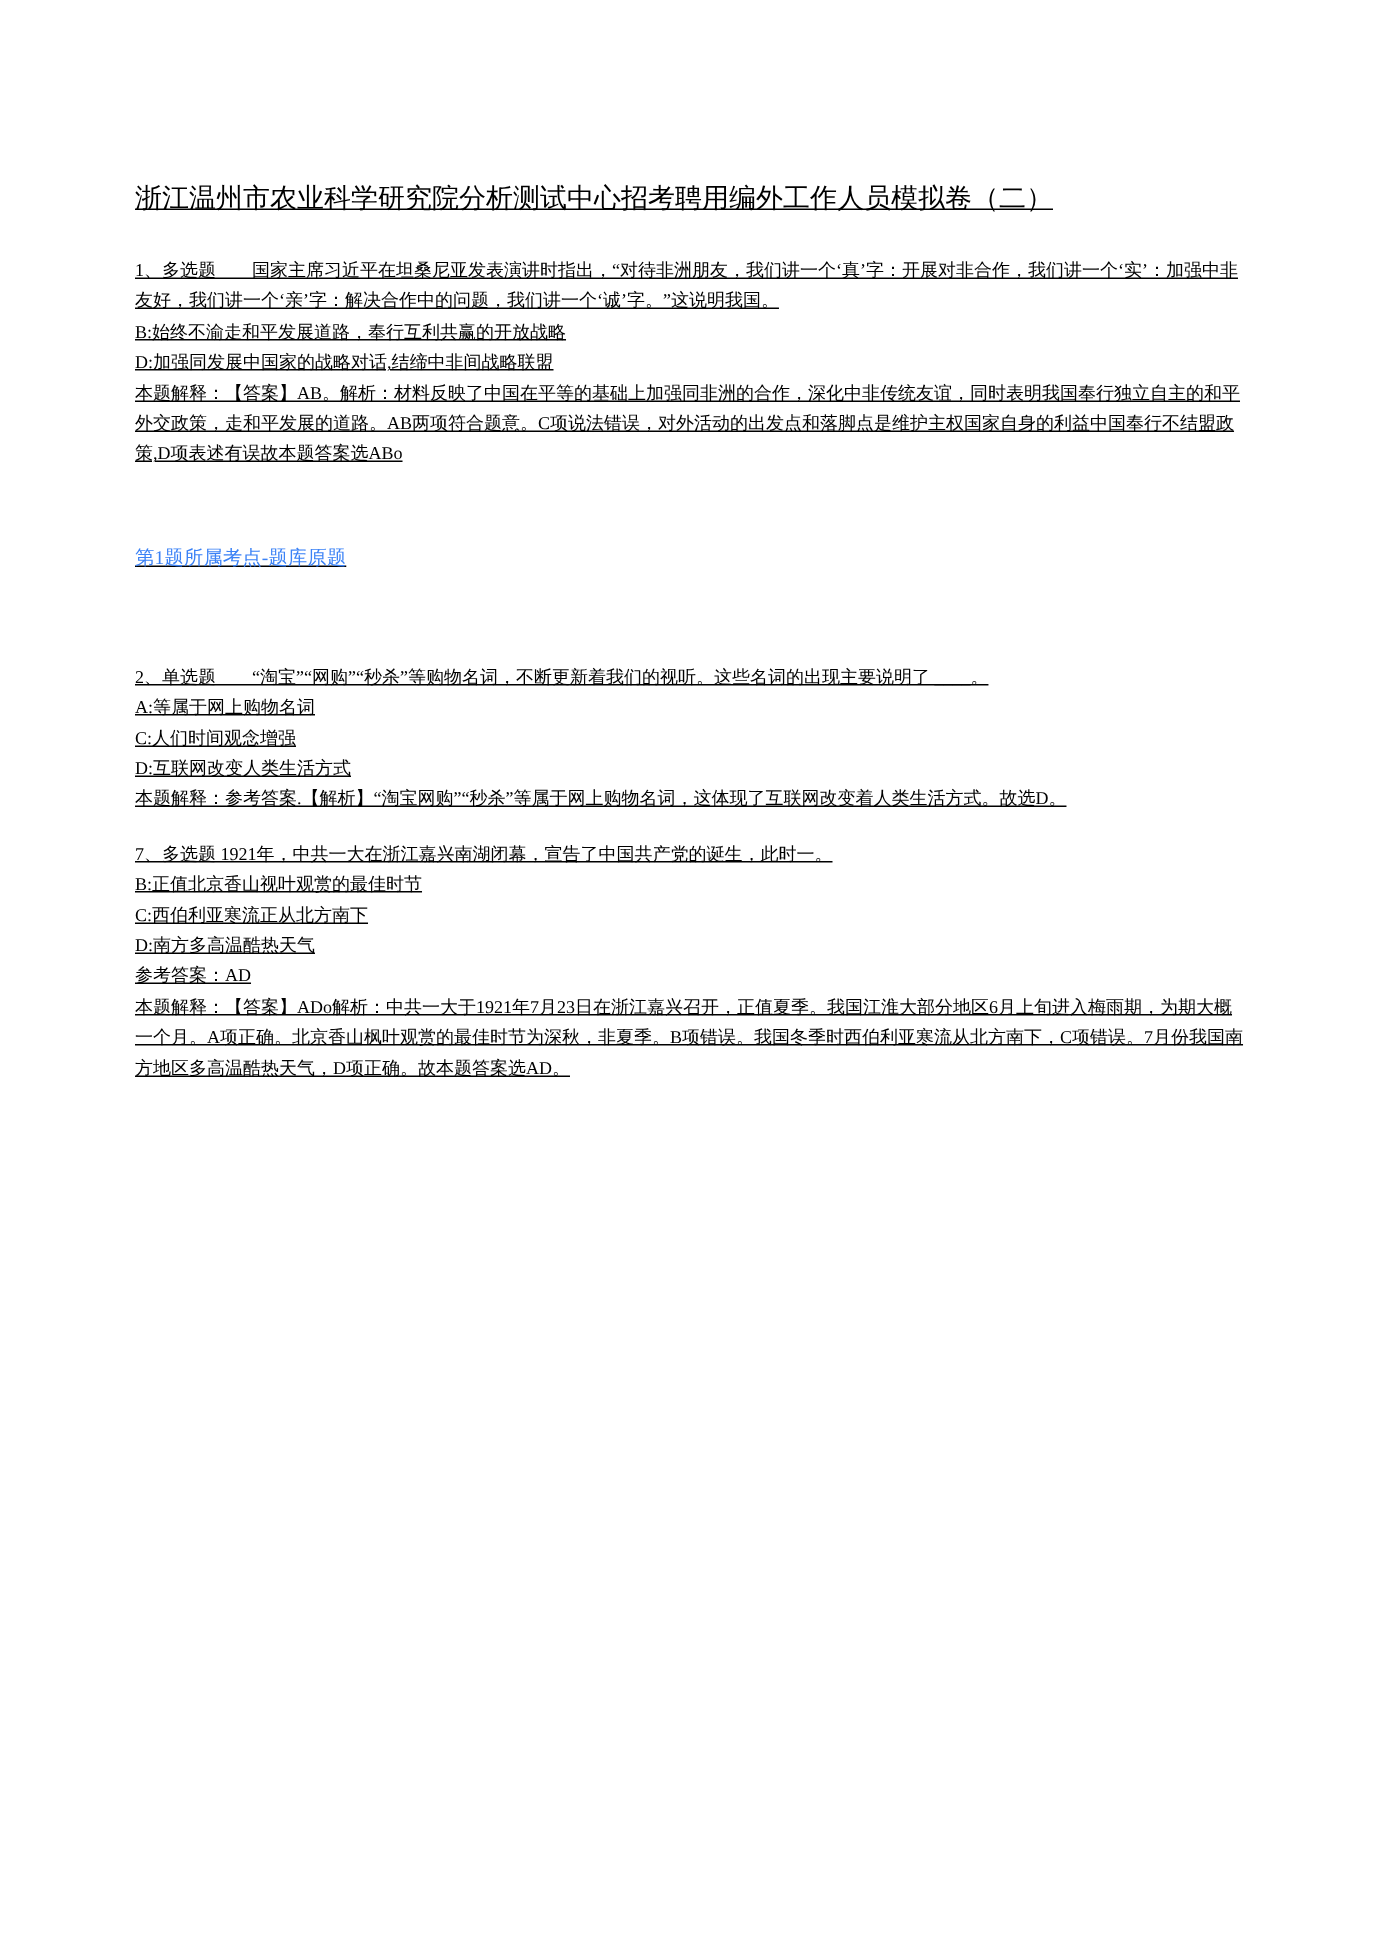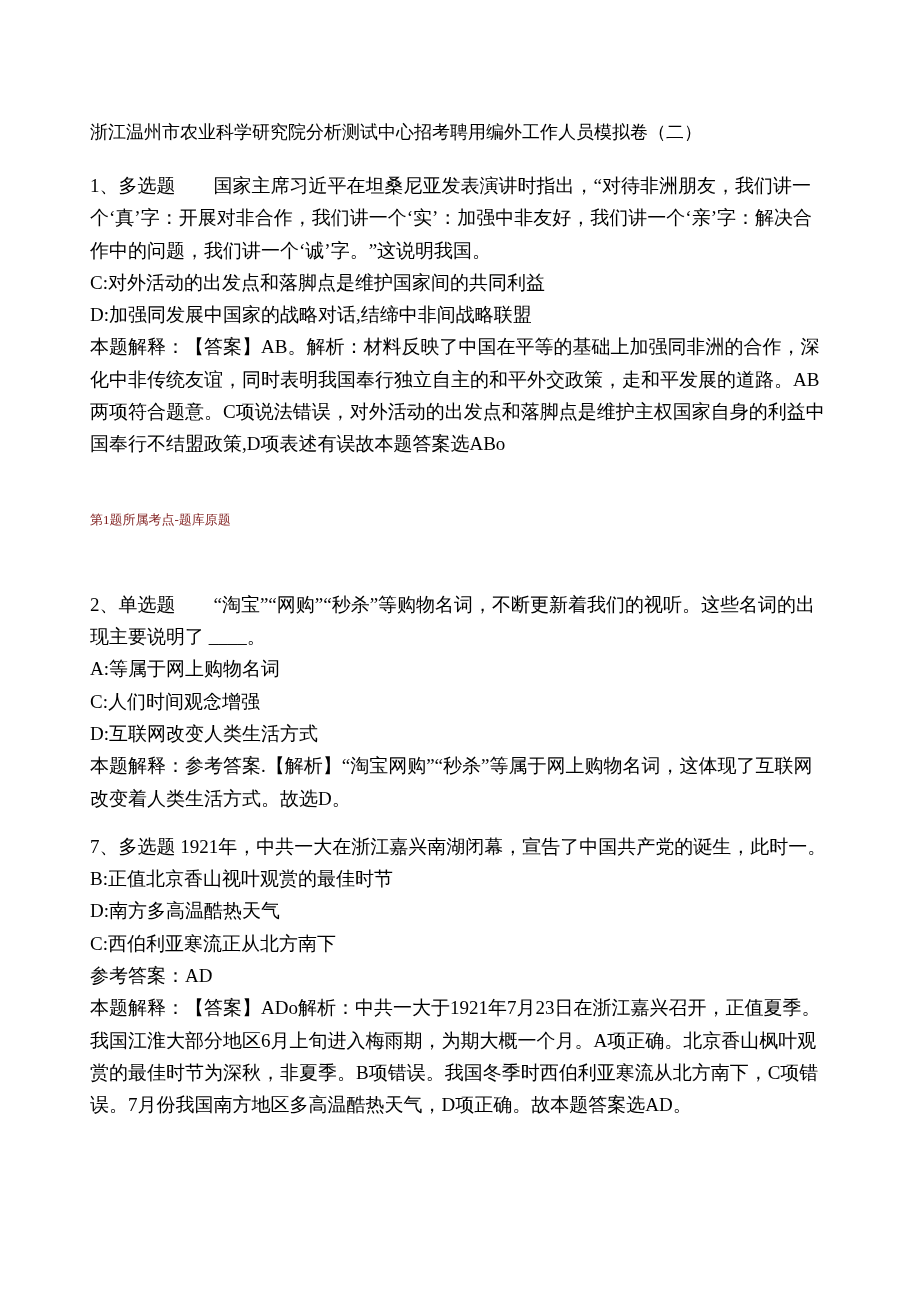--- a/index.html
+++ b/index.html
@@ -12,6 +12,7 @@
   .page {
     padding: 120px 90px 60px 90px;
     box-sizing: border-box;
+    text-decoration: underline;
   }
   .title {
     font-size: 18px;

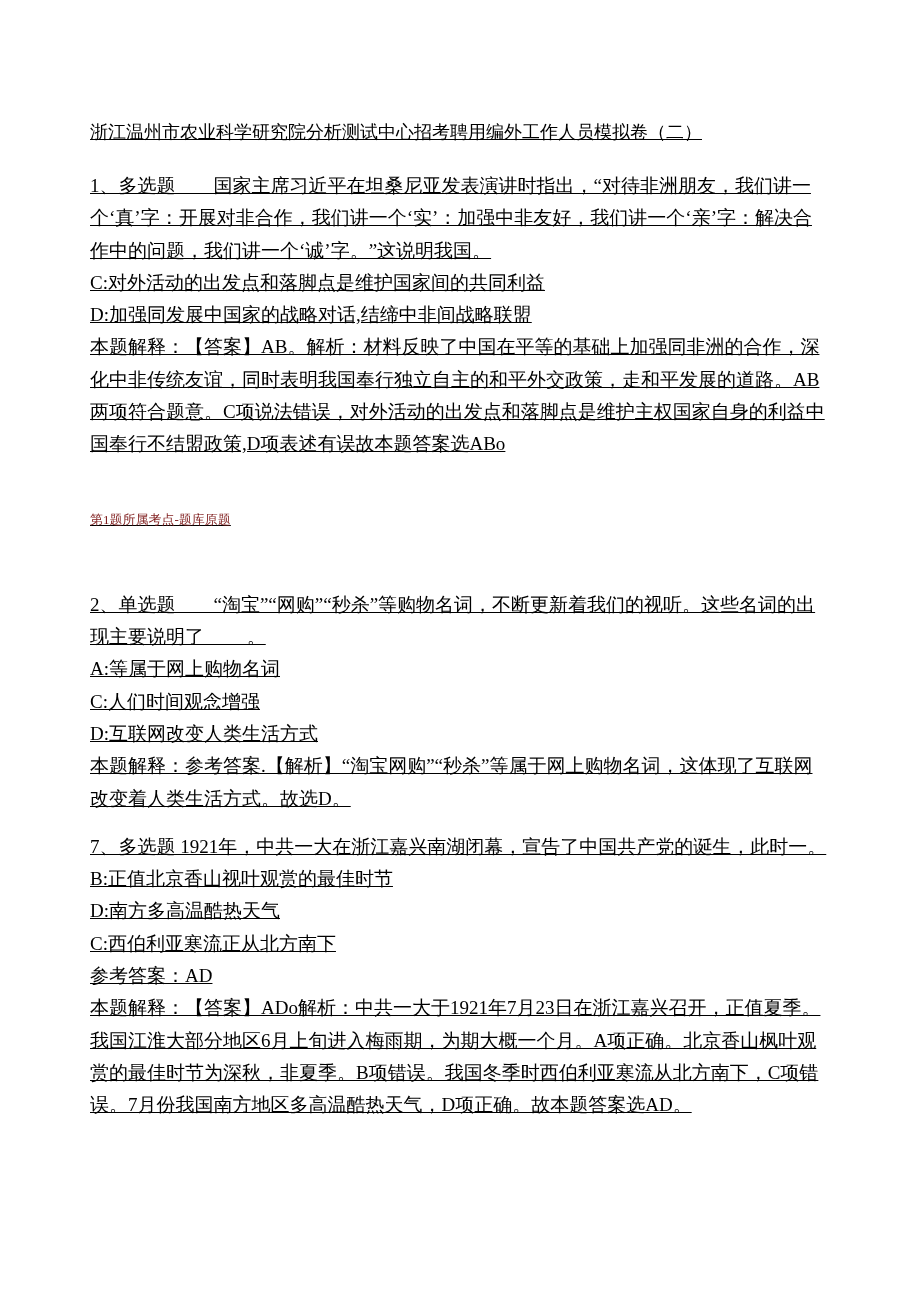--- a/index.html
+++ b/index.html
@@ -22,7 +22,7 @@
     font-family: "SimSun", "宋体", serif;
   }
   .question-block {
-    font-size: 19px;
+    font-size: 12px;
     line-height: 1.7;
     color: #000;
     margin-bottom: 16px;

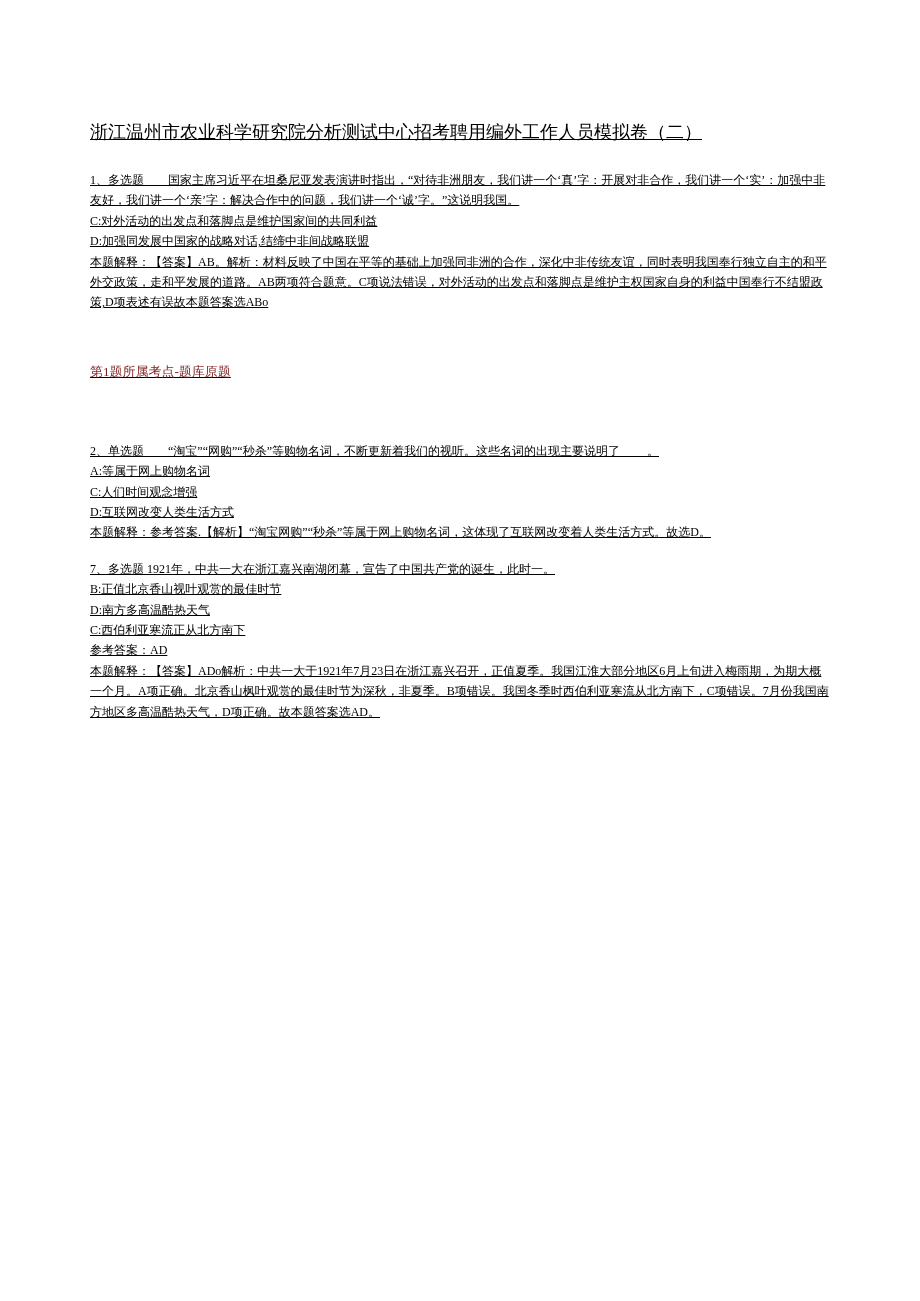--- a/index.html
+++ b/index.html
@@ -49,6 +49,7 @@
 
   <div class="question-block">
     <p>1、多选题　　国家主席习近平在坦桑尼亚发表演讲时指出，“对待非洲朋友，我们讲一个‘真’字：开展对非合作，我们讲一个‘实’：加强中非友好，我们讲一个‘亲’字：解决合作中的问题，我们讲一个‘诚’字。”这说明我国。</p>
+    <p class="option-line">B:始终不渝走和平发展道路，奉行互利共赢的开放战略</p>
     <p class="option-line">C:对外活动的出发点和落脚点是维护国家间的共同利益</p>
     <p class="option-line">D:加强同发展中国家的战略对话,结缔中非间战略联盟</p>
     <p>本题解释：【答案】AB。解析：材料反映了中国在平等的基础上加强同非洲的合作，深化中非传统友谊，同时表明我国奉行独立自主的和平外交政策，走和平发展的道路。AB两项符合题意。C项说法错误，对外活动的出发点和落脚点是维护主权国家自身的利益中国奉行不结盟政策,D项表述有误故本题答案选ABo</p>

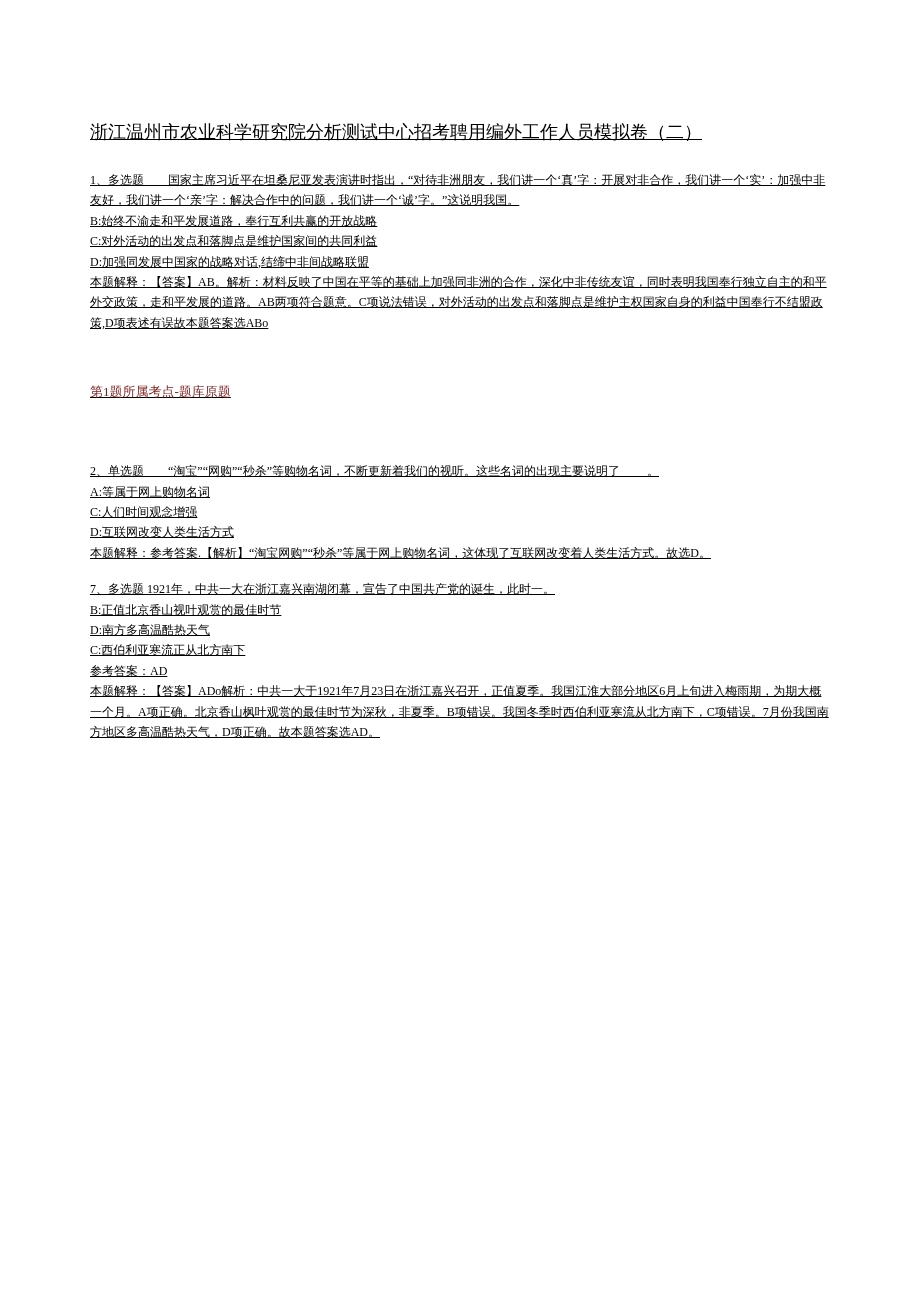--- a/index.html
+++ b/index.html
@@ -50,7 +50,6 @@
   <div class="question-block">
     <p>1、多选题　　国家主席习近平在坦桑尼亚发表演讲时指出，“对待非洲朋友，我们讲一个‘真’字：开展对非合作，我们讲一个‘实’：加强中非友好，我们讲一个‘亲’字：解决合作中的问题，我们讲一个‘诚’字。”这说明我国。</p>
     <p class="option-line">B:始终不渝走和平发展道路，奉行互利共赢的开放战略</p>
-    <p class="option-line">C:对外活动的出发点和落脚点是维护国家间的共同利益</p>
     <p class="option-line">D:加强同发展中国家的战略对话,结缔中非间战略联盟</p>
     <p>本题解释：【答案】AB。解析：材料反映了中国在平等的基础上加强同非洲的合作，深化中非传统友谊，同时表明我国奉行独立自主的和平外交政策，走和平发展的道路。AB两项符合题意。C项说法错误，对外活动的出发点和落脚点是维护主权国家自身的利益中国奉行不结盟政策,D项表述有误故本题答案选ABo</p>
   </div>

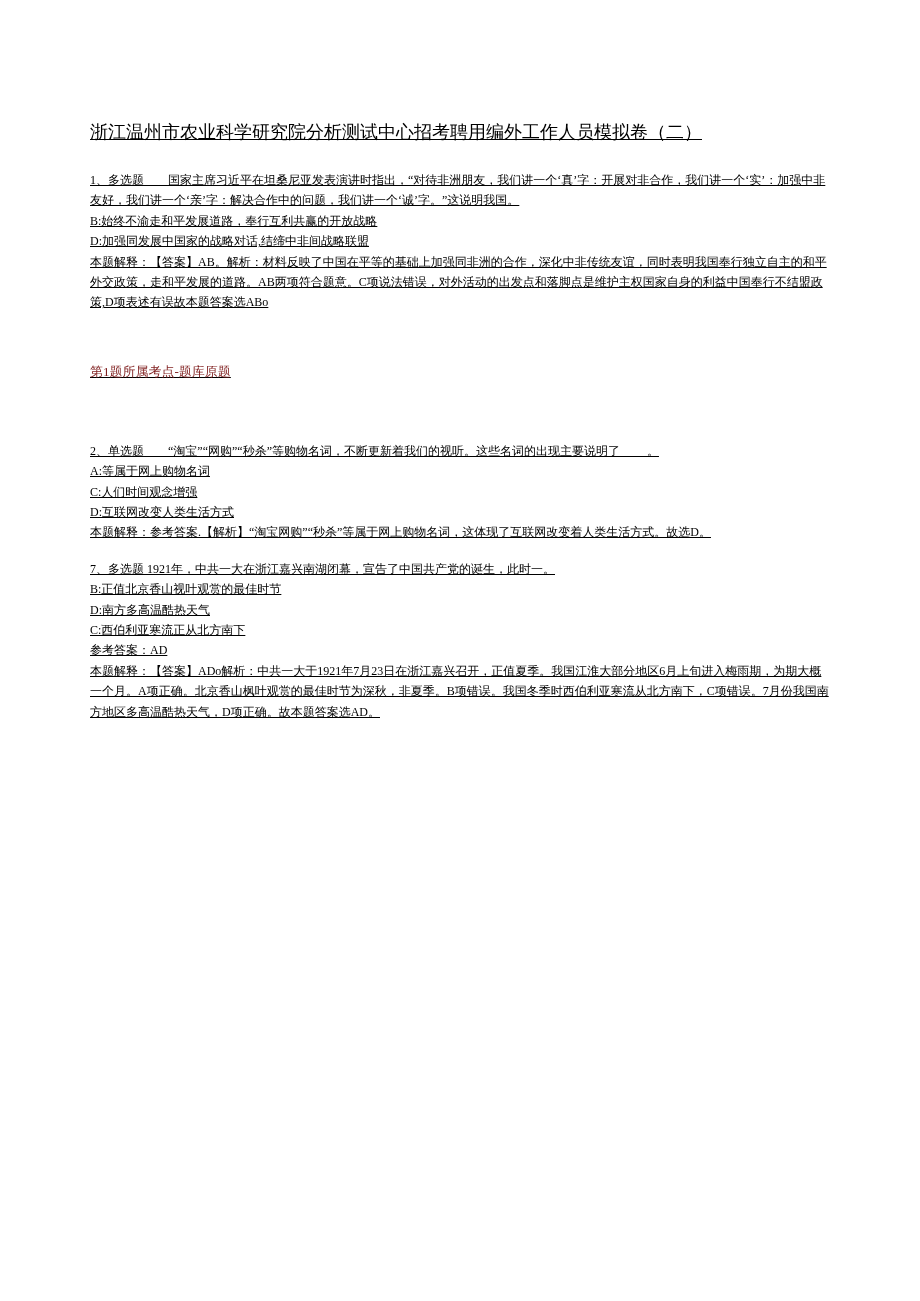--- a/index.html
+++ b/index.html
@@ -33,7 +33,7 @@
   .source-note {
     font-size: 13px;
     line-height: 1.7;
-    color: #7f1d1d;
+    color: #3b82f6;
     margin-top: 48px;
     margin-bottom: 58px;
   }

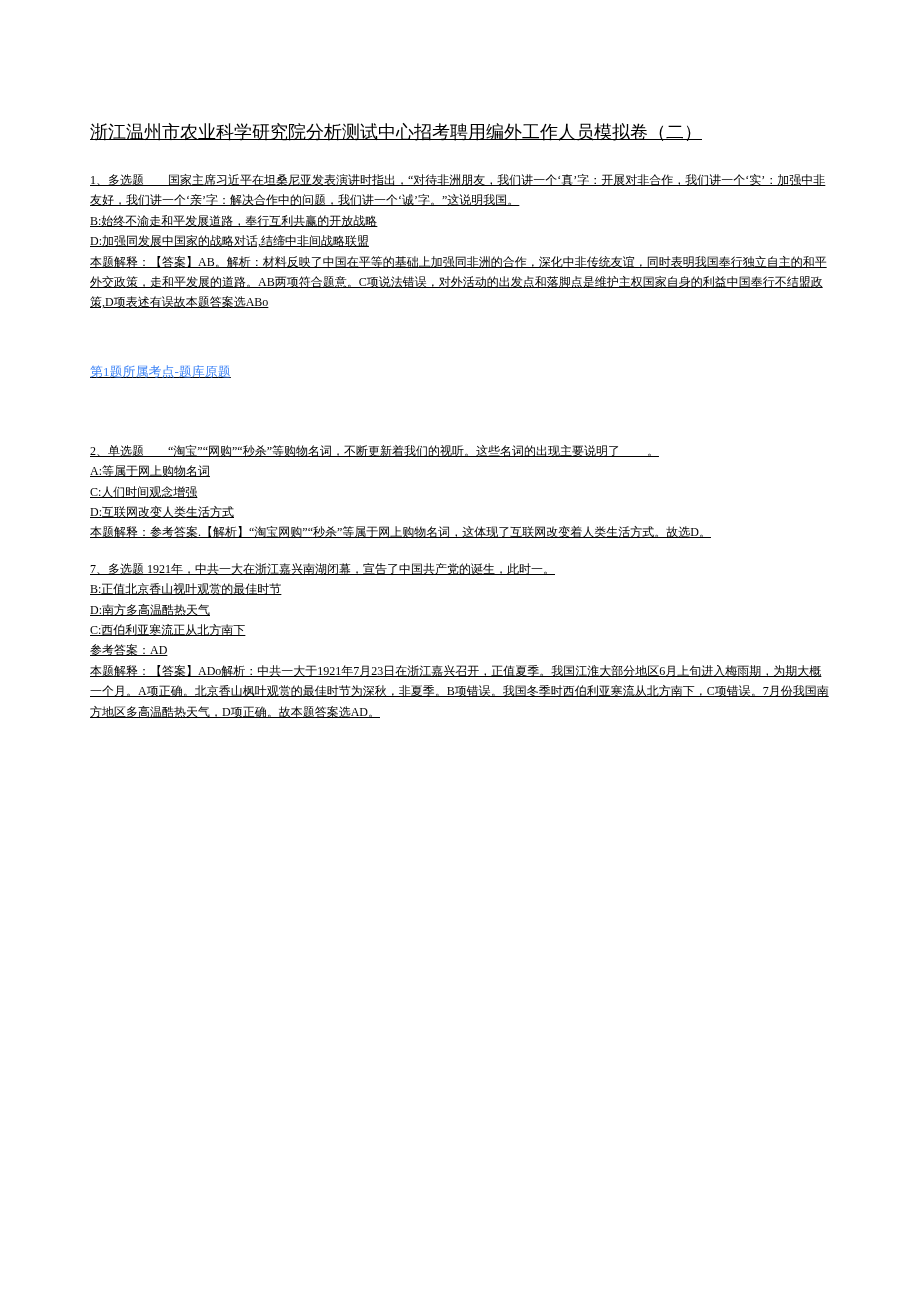--- a/index.html
+++ b/index.html
@@ -66,8 +66,8 @@
   <div class="question-block">
     <p>7、多选题 1921年，中共一大在浙江嘉兴南湖闭幕，宣告了中国共产党的诞生，此时一。</p>
     <p class="option-line">B:正值北京香山视叶观赏的最佳时节</p>
+    <p class="option-line">C:西伯利亚寒流正从北方南下</p>
     <p class="option-line">D:南方多高温酷热天气</p>
-    <p class="option-line">C:西伯利亚寒流正从北方南下</p>
     <p>参考答案：AD</p>
     <p>本题解释：【答案】ADo解析：中共一大于1921年7月23日在浙江嘉兴召开，正值夏季。我国江淮大部分地区6月上旬进入梅雨期，为期大概一个月。A项正确。北京香山枫叶观赏的最佳时节为深秋，非夏季。B项错误。我国冬季时西伯利亚寒流从北方南下，C项错误。7月份我国南方地区多高温酷热天气，D项正确。故本题答案选AD。</p>
   </div>

